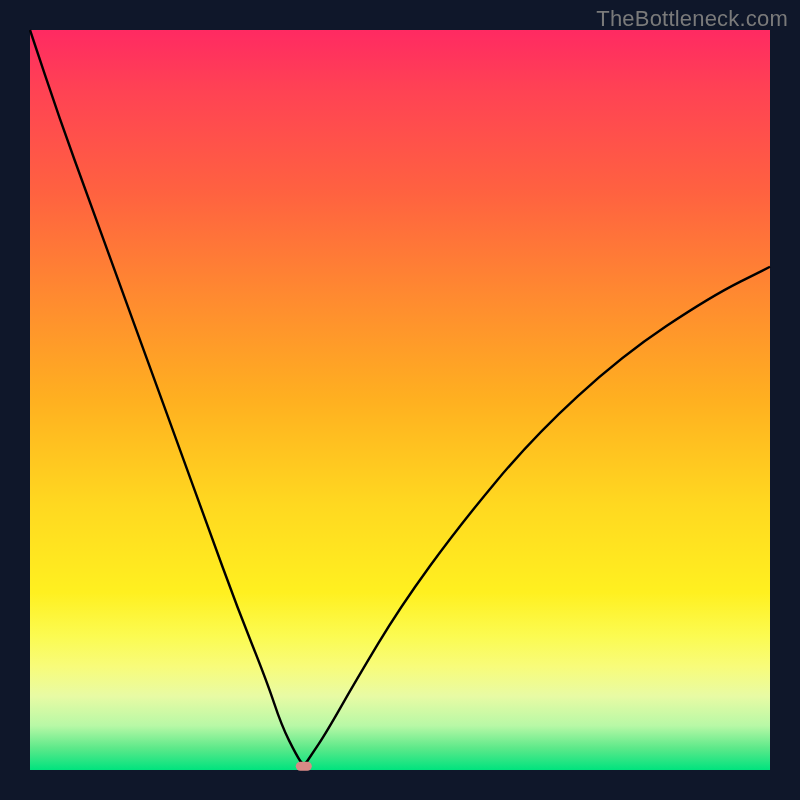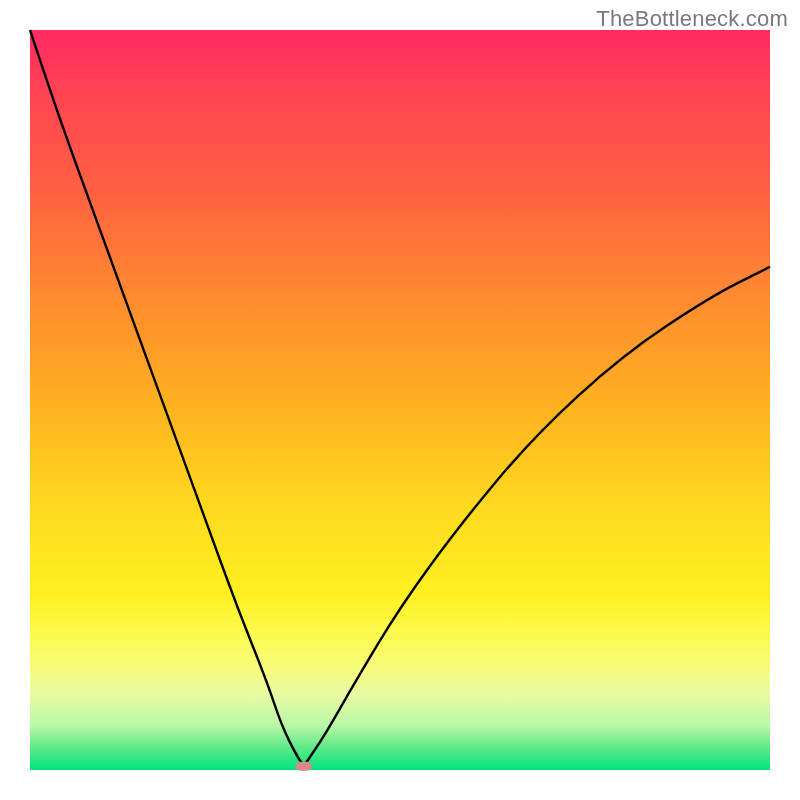--- a/index.html
+++ b/index.html
@@ -15,7 +15,7 @@
     position: relative;
     width: 800px;
     height: 800px;
-    background: #ffffff;
+    background: #0f172a;
   }
   .plot-area {
     position: absolute;

